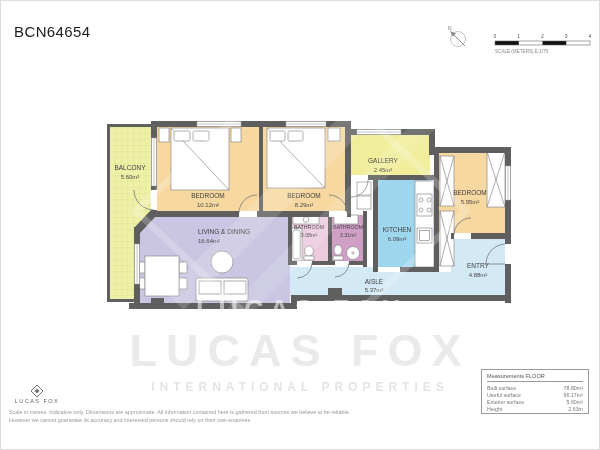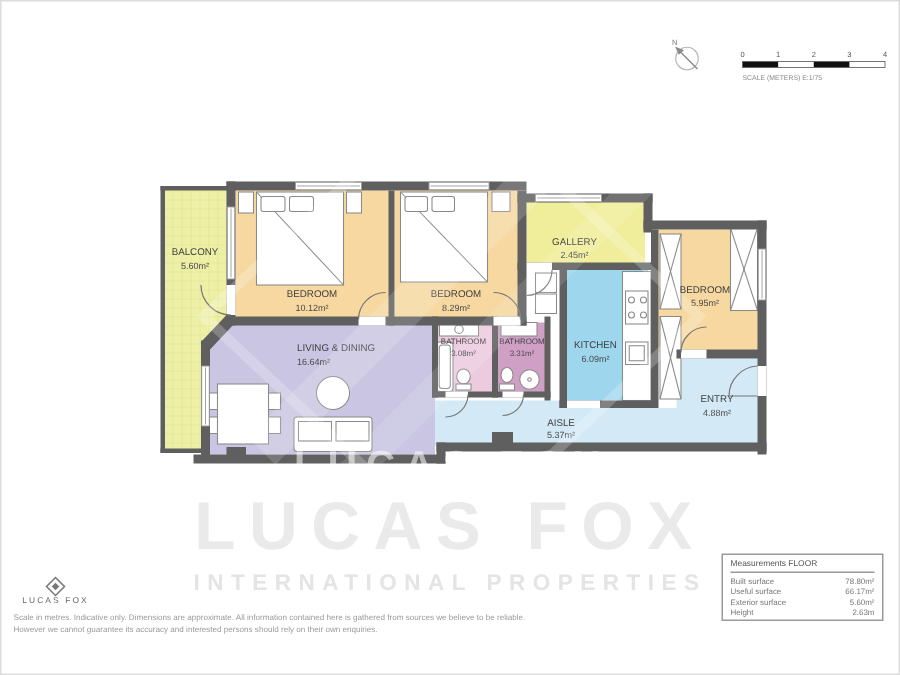--- a/index.html
+++ b/index.html
@@ -60,6 +60,7 @@
 
 <div id="page">
 
+  <div id="ref-title" class="abs">BCN64654</div>
 
   <svg class="abs" style="left:440px; top:18px;" width="156" height="46" viewBox="0 0 156 46">
     <g>

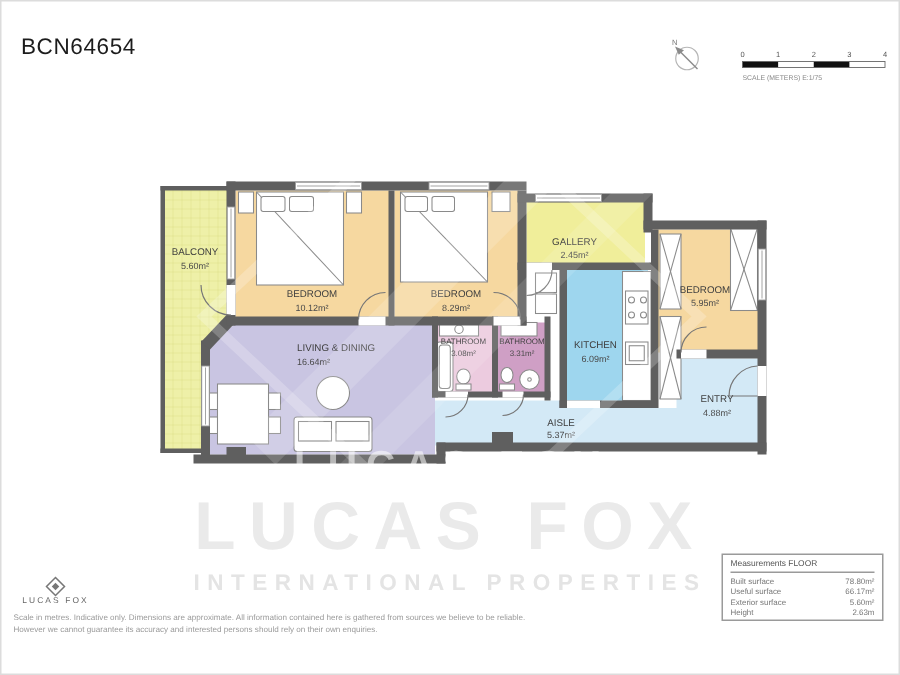--- a/index.html
+++ b/index.html
@@ -19,7 +19,7 @@
   }
   #wm-tagline {
     left:0; right:0; top:379px; text-align:center;
-    font-size:15px; font-weight:bold; letter-spacing:5px;
+    font-size:12px; font-weight:bold; letter-spacing:5px;
     color:#e4e4e4; white-space:nowrap;
   }
   #footer-logo-text {

